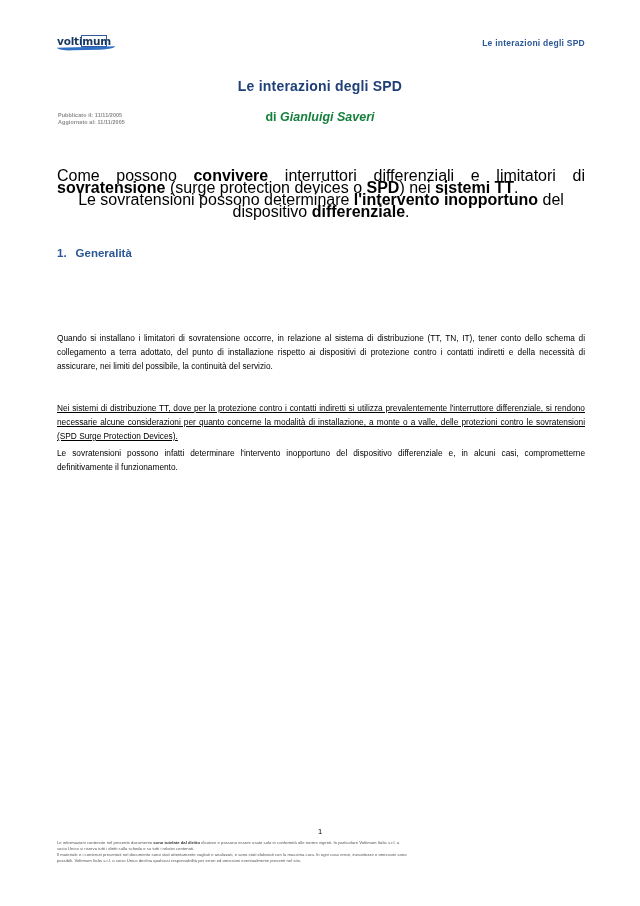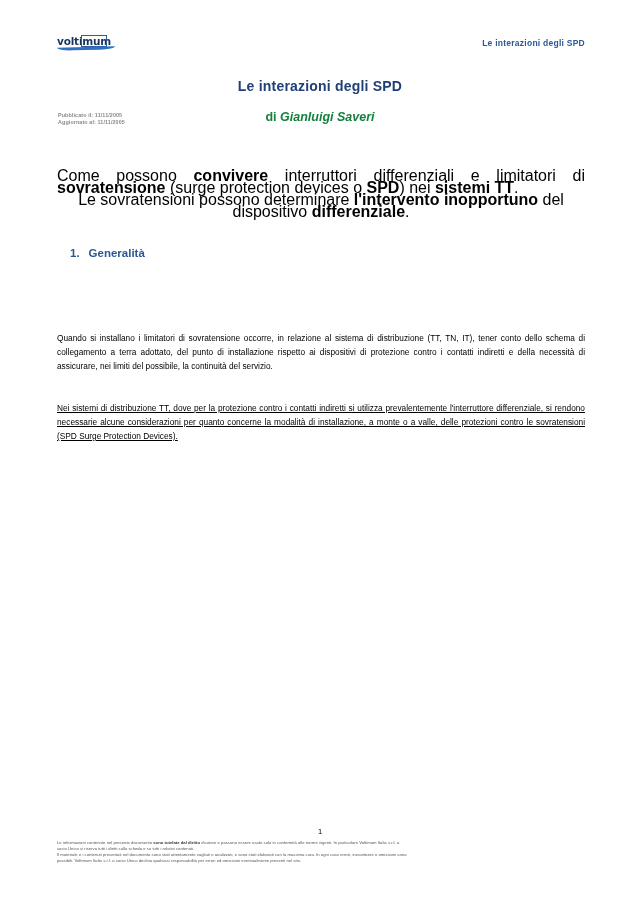--- a/index.html
+++ b/index.html
@@ -135,7 +135,6 @@
     font-size: 11.5px;
     font-weight: bold;
     color: #2b5797;
-    margin-left: 13px;
   }
   .section-heading .num { margin-right: 9px; }
 

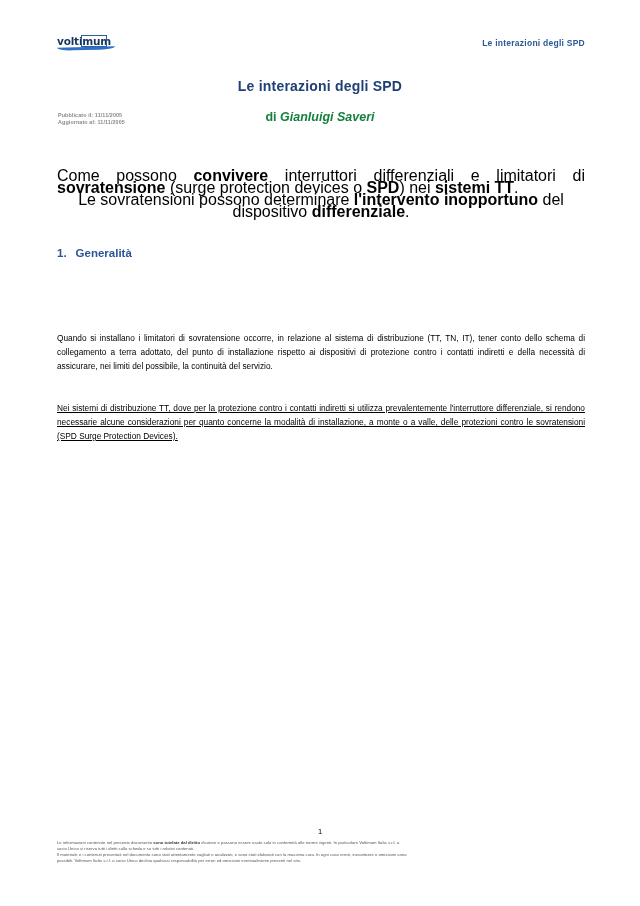--- a/index.html
+++ b/index.html
@@ -222,6 +222,7 @@
 
   <div class="para" id="para-1">Quando si installano i limitatori di sovratensione occorre, in relazione al sistema di distribuzione (TT, TN, IT), tener conto dello schema di collegamento a terra adottato, del punto di installazione rispetto ai dispositivi di protezione contro i contatti indiretti e della necessità di assicurare, nei limiti del possibile, la continuità del servizio.</div>
   <div class="para" id="para-2">Nei sistemi di distribuzione TT, dove per la protezione contro i contatti indiretti si utilizza prevalentemente l'interruttore differenziale, si rendono necessarie alcune considerazioni per quanto concerne la modalità di installazione, a monte o a valle, delle protezioni contro le sovratensioni (SPD Surge Protection Devices).</div>
+  <div class="para" id="para-3">Le sovratensioni possono infatti determinare l'intervento inopportuno del dispositivo differenziale e, in alcuni casi, comprometterne definitivamente il funzionamento.</div>
 
   <div class="page-number">1</div>
   <div class="footer-rule"></div>

